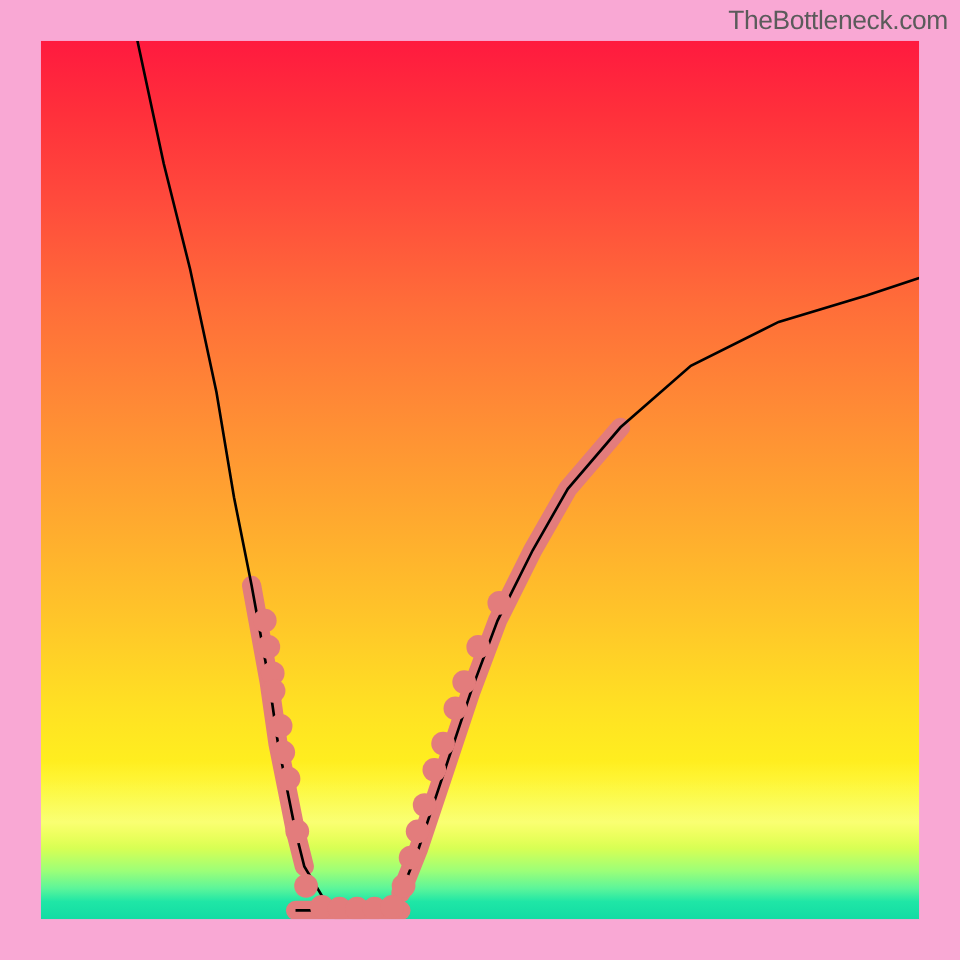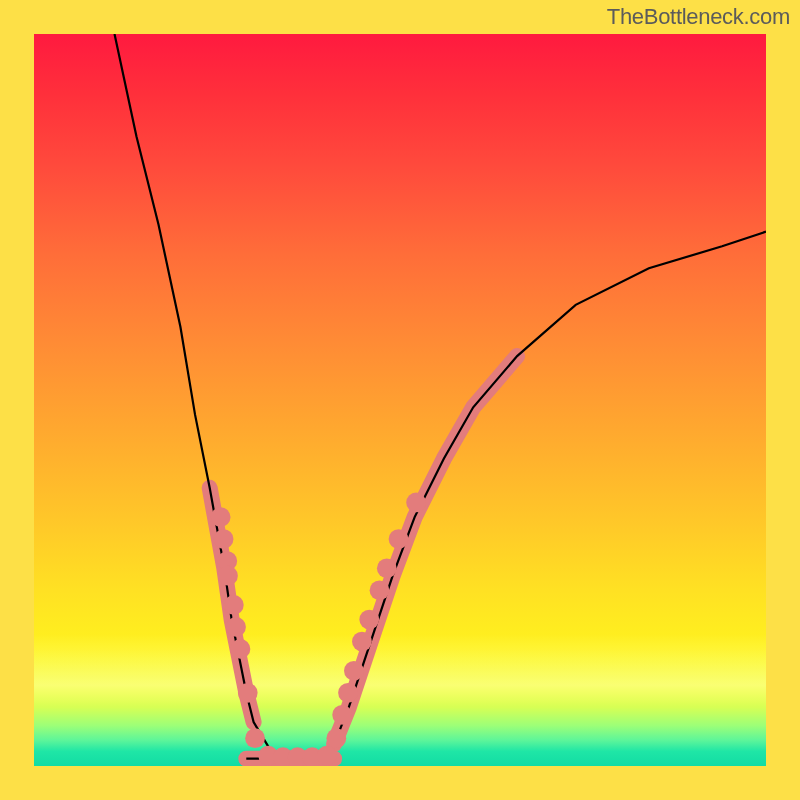--- a/index.html
+++ b/index.html
@@ -17,7 +17,7 @@
     top: 0;
     width: 800px;
     height: 800px;
-    background: #fde047;
+    background: #f9a8d4;
   }
   .watermark {
     position: absolute;

